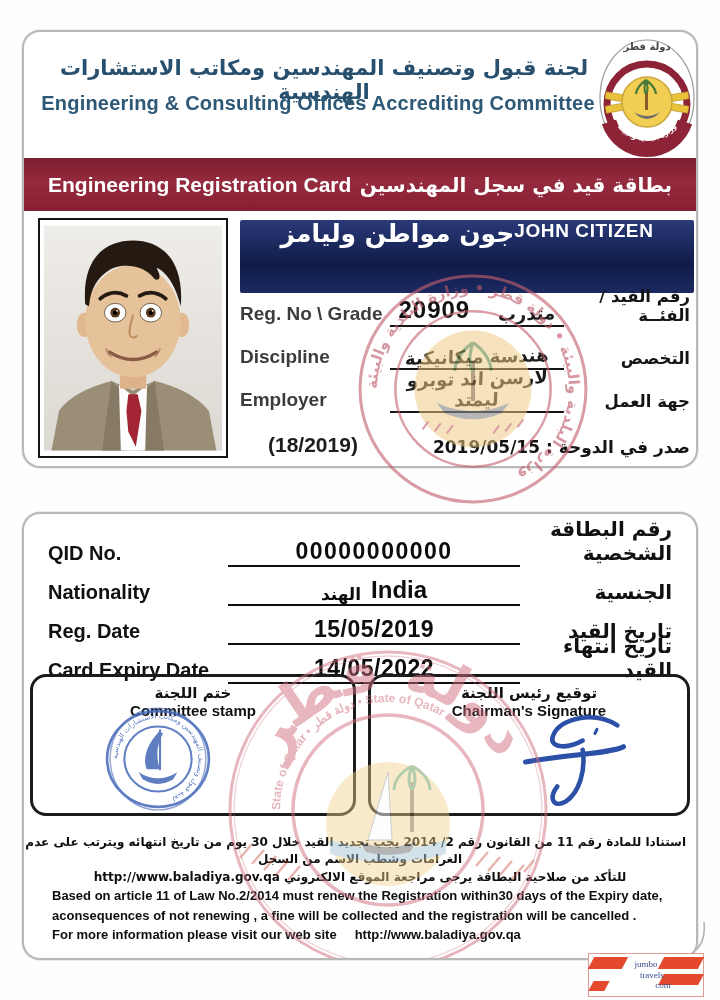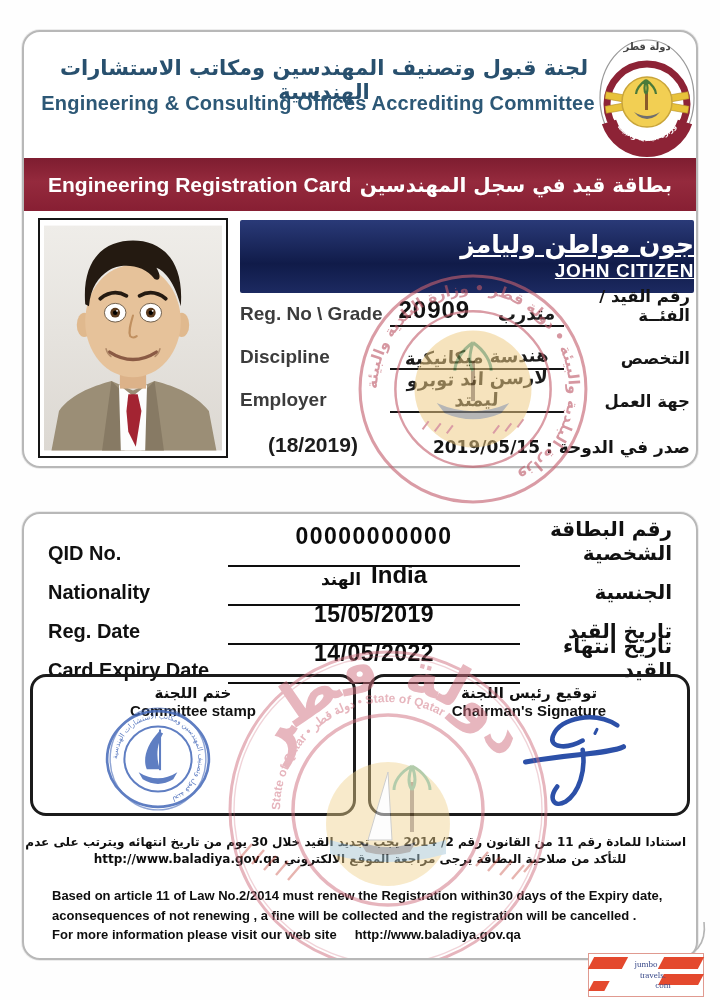--- a/index.html
+++ b/index.html
@@ -41,9 +41,8 @@
   .name-bar{
     position:absolute;top:188px;left:216px;width:454px;height:73px;
     background:linear-gradient(180deg,#2a3a78 0%,#101b49 60%,#1c2a61 100%);
-    color:#fff;display:flex;flex-direction:column;align-items:flex-end;justify-content:center;
+    color:#fff;display:flex;flex-direction:row;align-items:flex-start;justify-content:center;
     border-radius:2px;
-    text-decoration:underline;
   }
   .name-bar .arb{font-size:25px;font-weight:bold;direction:rtl;line-height:1.15;}
   .name-bar .en{font-size:19px;font-weight:bold;letter-spacing:.6px;}

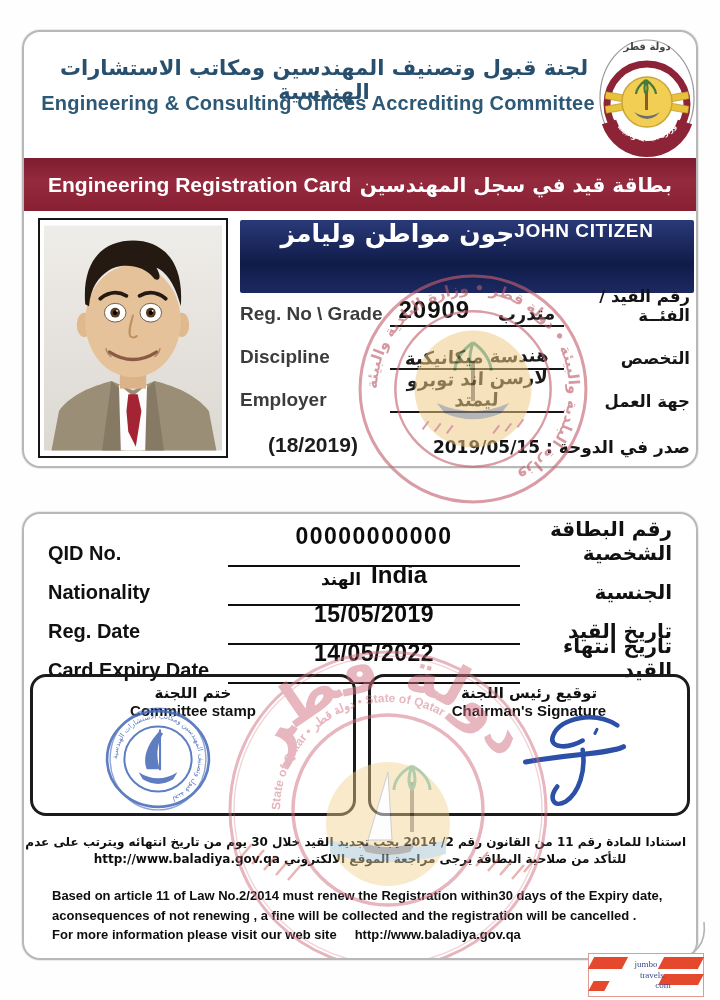--- a/index.html
+++ b/index.html
@@ -64,7 +64,7 @@
   .brow{display:flex;align-items:flex-end;height:39px;}
   .brow .lab-en{width:180px;font-size:20px;font-weight:bold;color:#101010;padding-bottom:2px;}
   .brow .val{flex:1;border-bottom:2.5px solid #0e0e0e;text-align:center;font-weight:bold;color:#0c0c0c;
-             display:flex;align-items:flex-end;justify-content:center;gap:10px;padding-bottom:15px;}
+             display:flex;align-items:flex-end;justify-content:center;gap:10px;padding-bottom:0;}
   .brow .lab-ar{width:152px;text-align:right;direction:rtl;font-size:20px;font-weight:bold;color:#111;padding-bottom:2px;}
   .v-big{font-size:23px;letter-spacing:1.5px;}
   .v-date{font-size:23px;letter-spacing:.5px;}

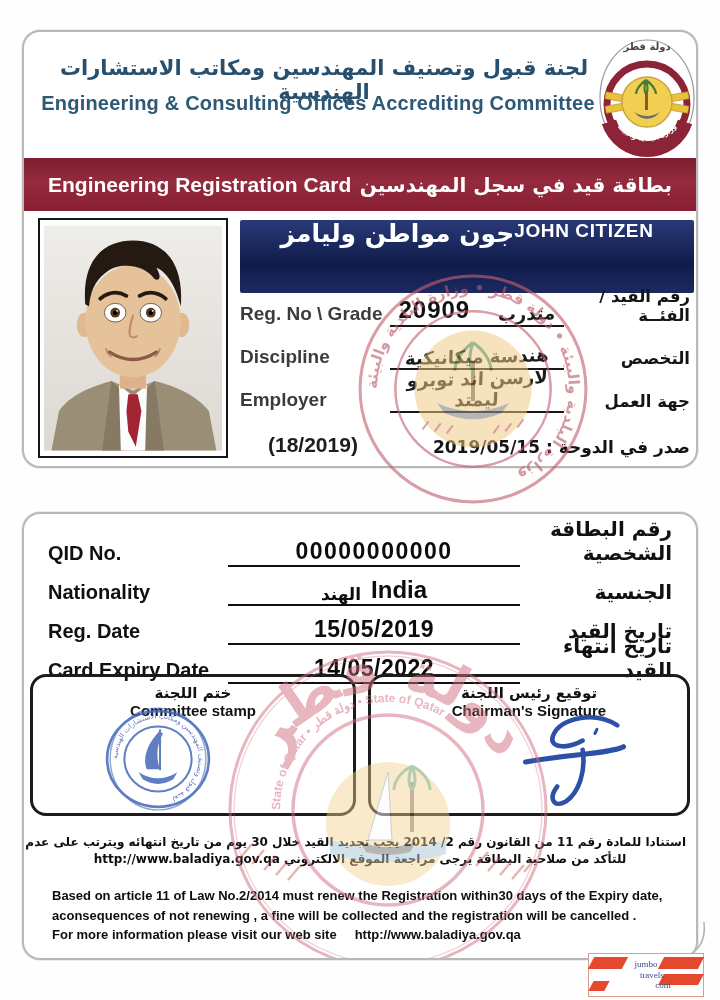--- a/index.html
+++ b/index.html
@@ -312,6 +312,7 @@
 
   <div class="footer-ar ar">
     <div>استنادا للمادة رقم 11 من القانون رقم 2/ 2014 يجب تجديد القيد خلال 30 يوم من تاريخ انتهائه ويترتب على عدم التجديد تعليق</div>
+    <div>الغرامات وشطب الاسم من السجل</div>
     <div>للتأكد من صلاحية البطاقة يرجى مراجعة الموقع الالكتروني http://www.baladiya.gov.qa</div>
   </div>
   <div class="footer-en">

